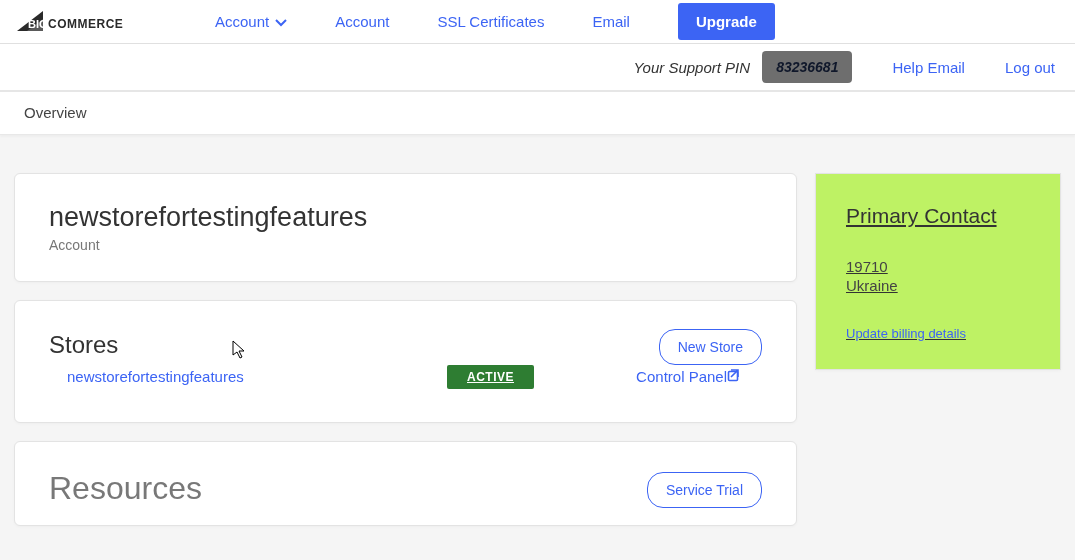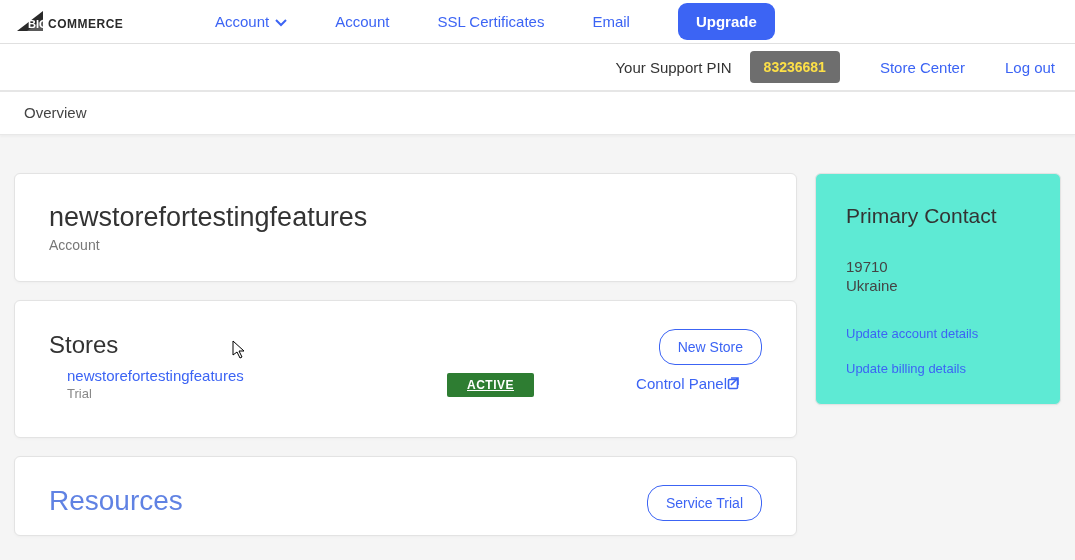--- a/index.html
+++ b/index.html
@@ -42,7 +42,7 @@
       background: #3c64f4;
       color: #fff;
       padding: 10px 18px;
-      border-radius: 9px;
+      border-radius: 3px;
       font-weight: 600;
     }
     .secondbar {

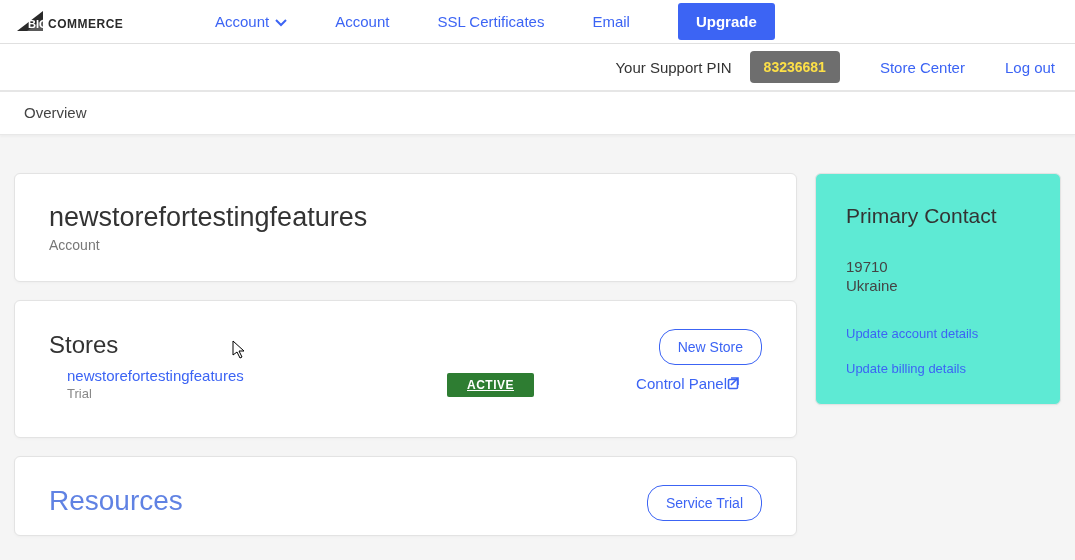--- a/index.html
+++ b/index.html
@@ -59,7 +59,8 @@
     .support-pin-group {
       display: flex;
       align-items: center;
-      gap: 18px;
+      gap: 12px;
+      font-style: italic;
     }
     .support-label { font-size: 15px; color: #333; }
     .pin-badge {

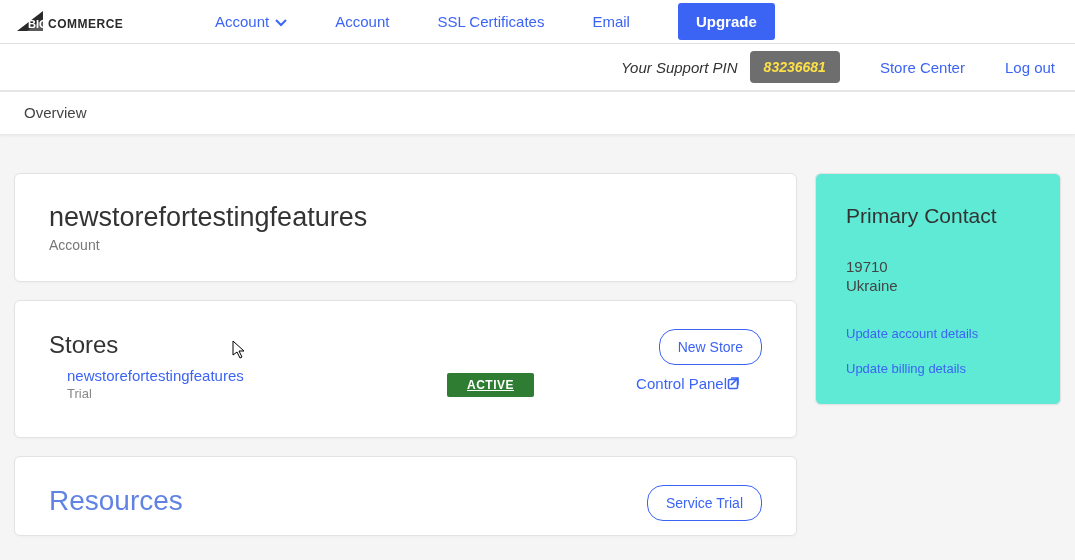--- a/index.html
+++ b/index.html
@@ -65,7 +65,7 @@
     .support-label { font-size: 15px; color: #333; }
     .pin-badge {
       background: #6e6e6e;
-      color: #fde047;
+      color: #0f172a;
       padding: 8px 14px;
       border-radius: 4px;
       font-size: 14px;

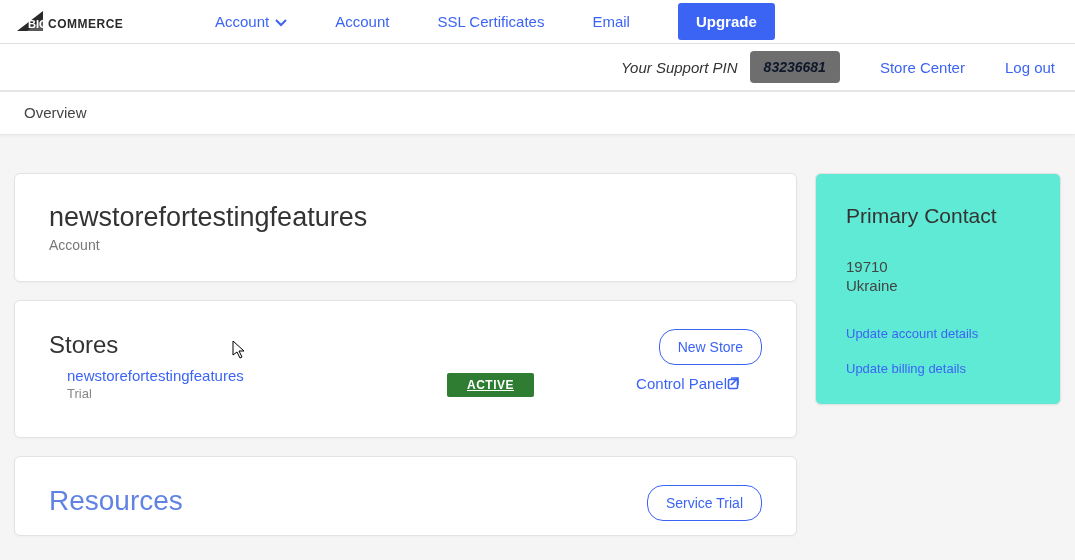--- a/index.html
+++ b/index.html
@@ -192,7 +192,7 @@
     <span class="support-label">Your Support PIN</span>
     <span class="pin-badge">83236681</span>
   </div>
-  <span class="link">Store Center</span>
+  <span class="link">Help Email</span>
   <span class="link">Log out</span>
 </div>
 

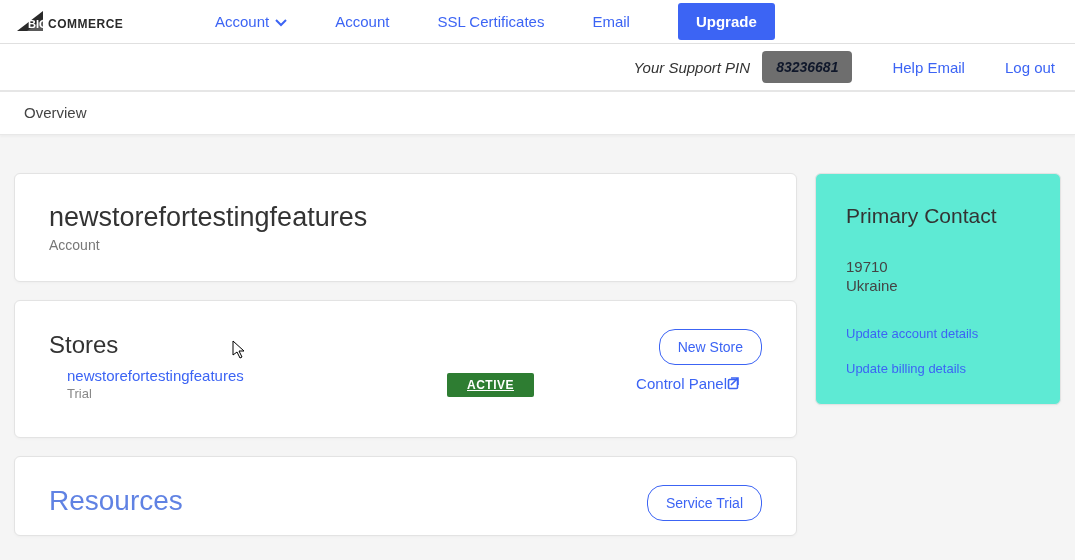--- a/index.html
+++ b/index.html
@@ -138,11 +138,12 @@
     }
     .side-col { width: 246px; }
     .side-card {
-      background: #5eead4;
+      background: #bef264;
       border: 1px solid #e3e3e3;
-      border-radius: 6px;
+      border-radius: 0;
       padding: 30px 30px 28px 30px;
       box-shadow: 0 1px 3px rgba(0,0,0,0.03);
+      text-decoration: underline;
     }
     .side-card h3 { font-size: 21px; font-weight: 500; color: #333; margin-bottom: 30px; }
     .side-card .row { font-size: 15px; color: #444; margin-bottom: 2px; }

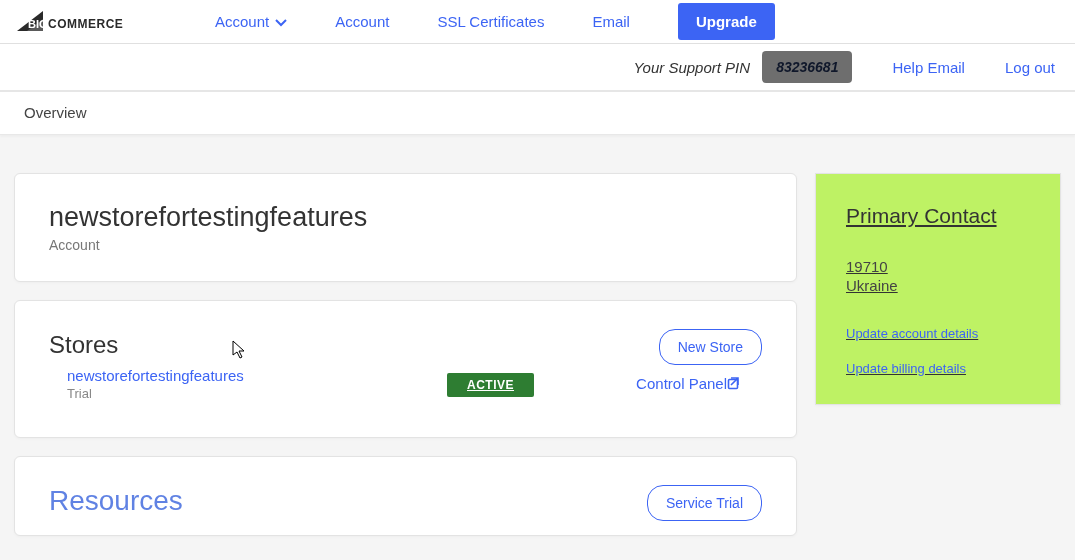--- a/index.html
+++ b/index.html
@@ -250,7 +250,6 @@
       <h3>Primary Contact</h3>
       <div class="row">19710</div>
       <div class="row">Ukraine</div>
-      <span class="link-small">Update account details</span>
       <span class="link-small">Update billing details</span>
     </div>
   </div>

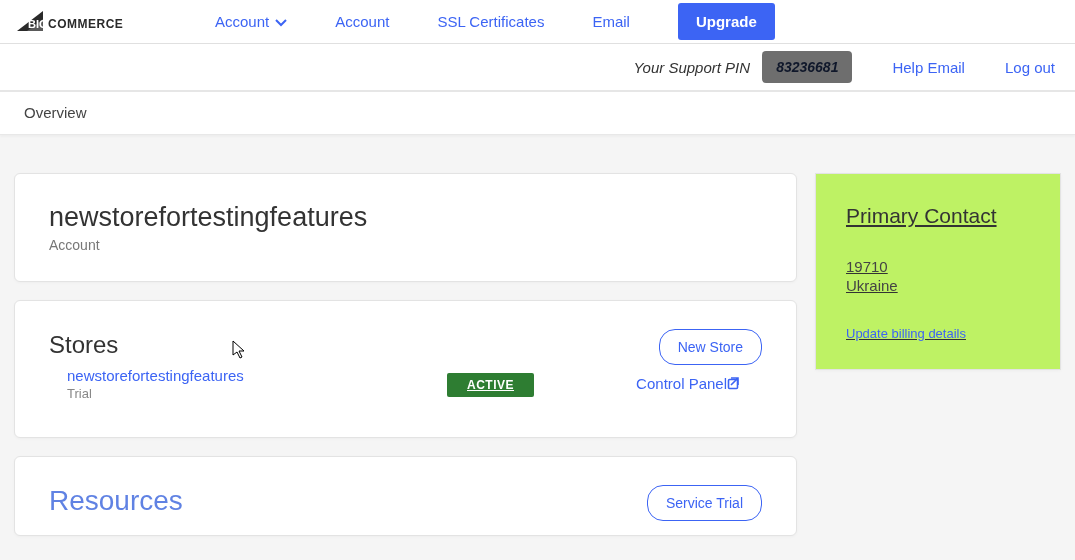--- a/index.html
+++ b/index.html
@@ -217,7 +217,6 @@
       <div class="store-row">
         <div class="store-name-block">
           <div class="store-name">newstorefortestingfeatures</div>
-          <div class="store-plan">Trial</div>
         </div>
         <div>
           <span class="status-badge">ACTIVE</span>

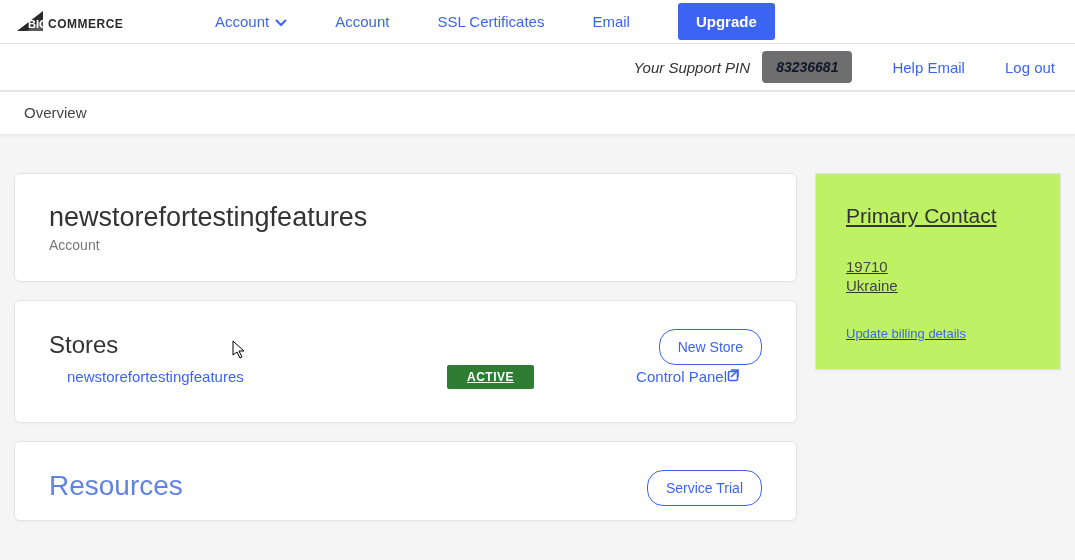--- a/index.html
+++ b/index.html
@@ -151,7 +151,7 @@
     .side-card .link-small + .link-small { margin-top: 20px; }
     .resources-card { padding: 28px 34px 14px 34px; }
     .resources-header { display: flex; justify-content: space-between; align-items: center; }
-    .resources-header h2 { font-size: 28px; font-weight: 500; color: #1d4ed8; opacity: 0.7; }
+    .resources-header h2 { font-size: 32px; font-weight: 500; color: #404040; opacity: 0.7; }
     .cursor {
       position: absolute;
       left: 232px;

